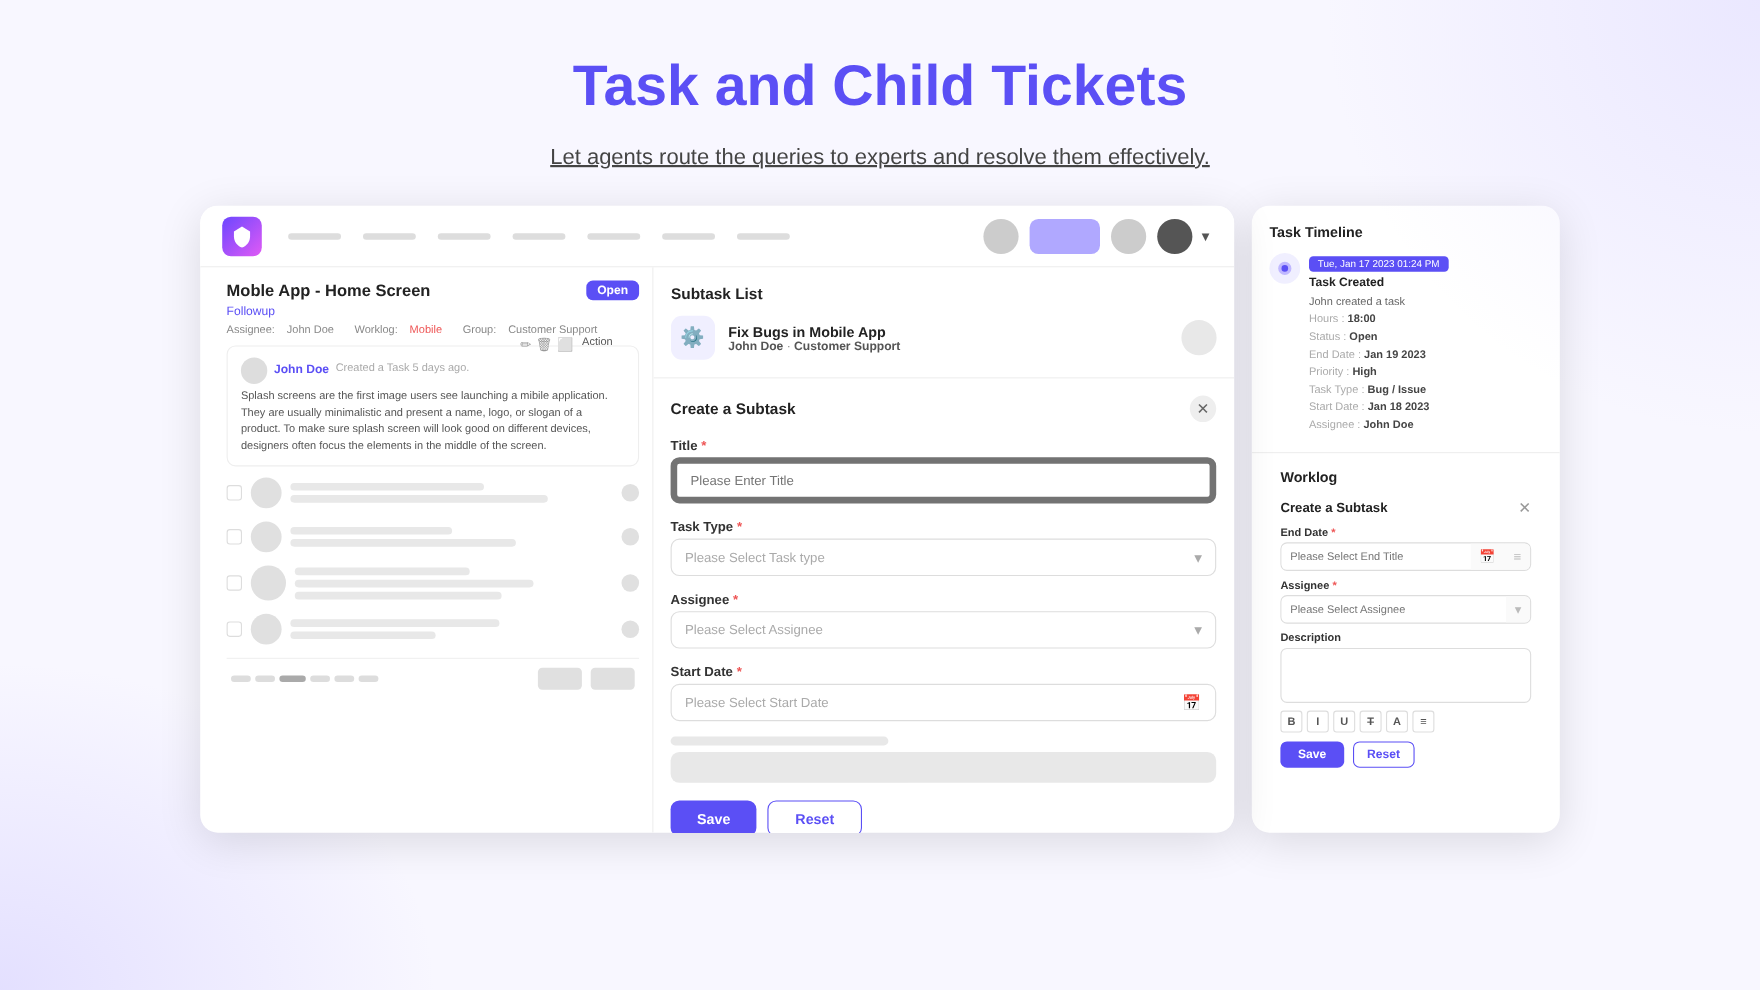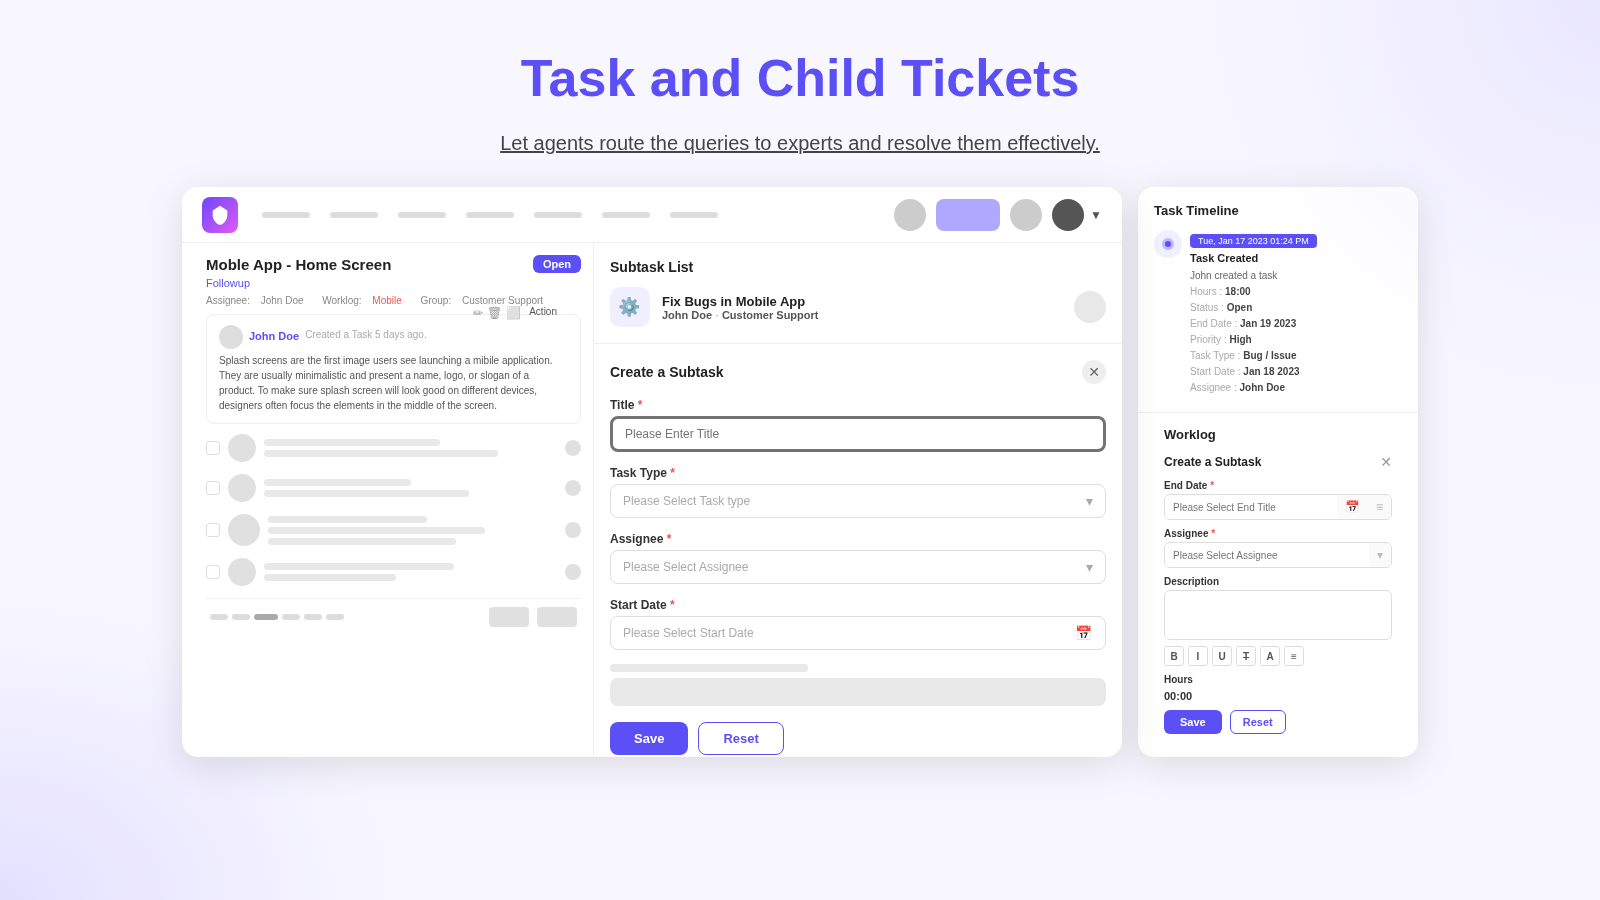--- a/index.html
+++ b/index.html
@@ -332,7 +332,7 @@
 
     .form-input {
       width: 100%;
-      border: 3px solid #737373;
+      border: 6px solid #737373;
       border-radius: 8px;
       padding: 8px 12px;
       font-size: 12px;

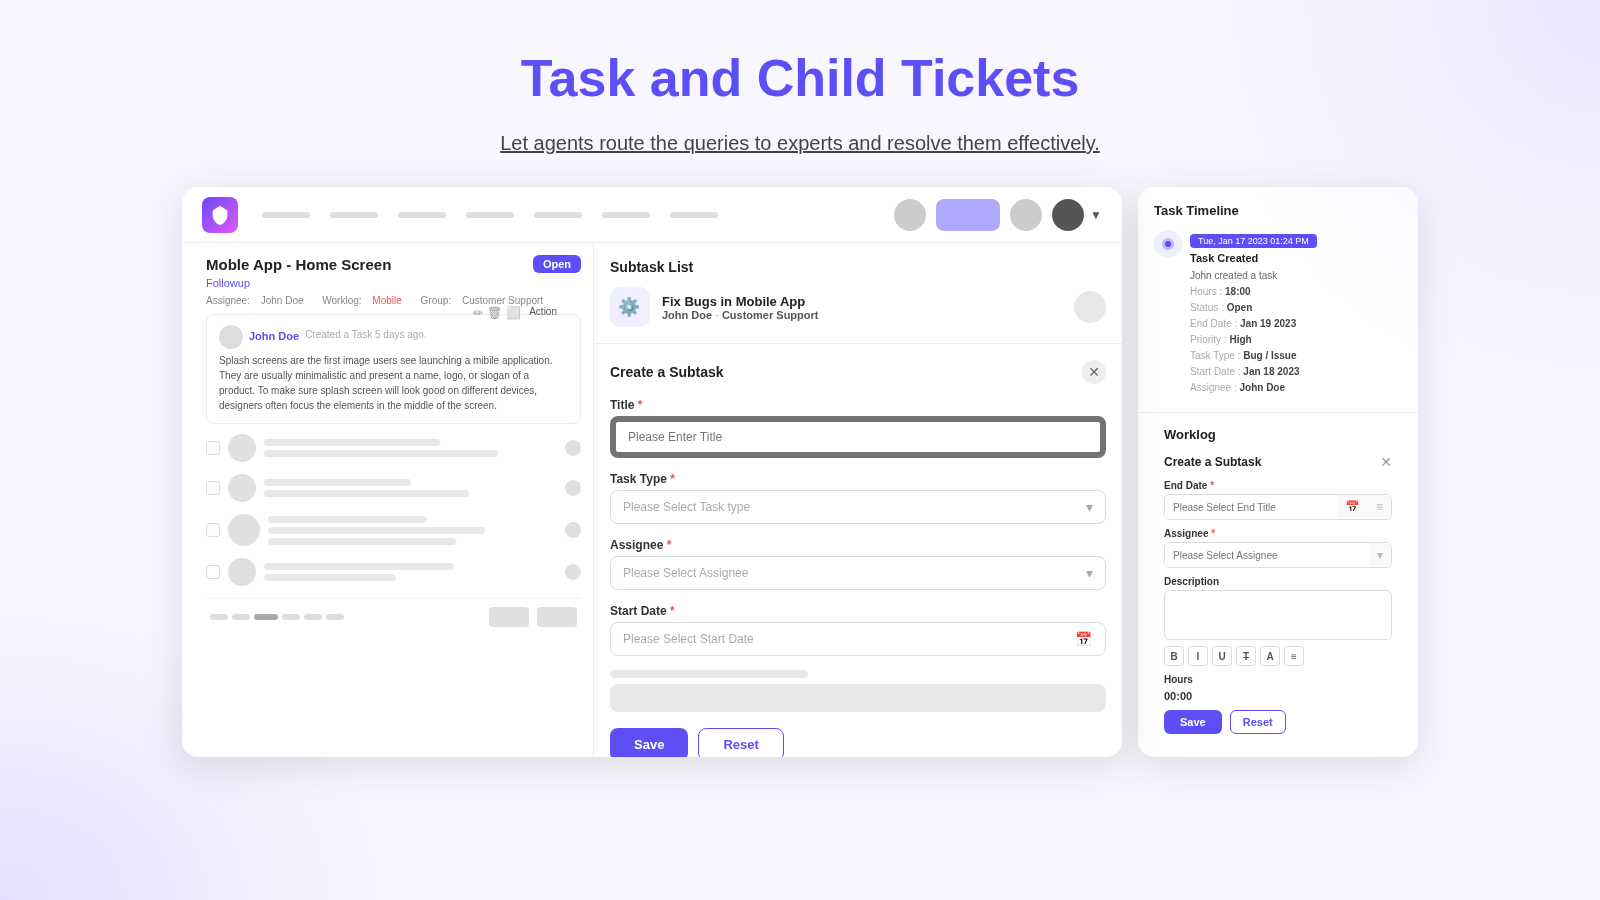--- a/index.html
+++ b/index.html
@@ -875,10 +875,6 @@
           </div>
         </div>
 
-        <div class="worklog-field worklog-hours-row">
-          <div class="worklog-label">Hours</div>
-          <div class="worklog-hours-val">00:00</div>
-        </div>
 
         <div class="worklog-actions">
           <button class="wl-save">Save</button>

